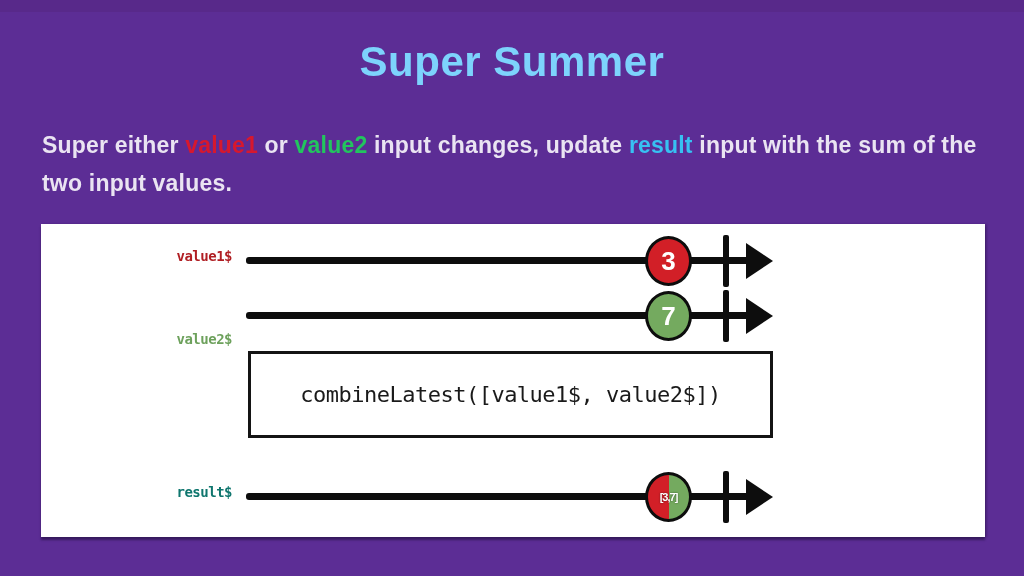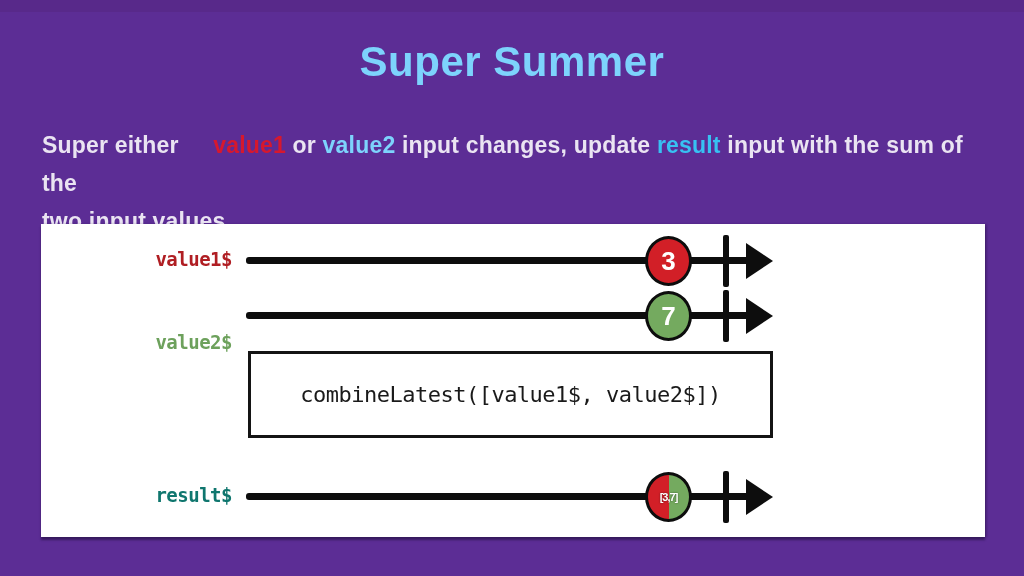--- a/index.html
+++ b/index.html
@@ -41,7 +41,7 @@
     color: #eae4f2;
     letter-spacing: 0.2px;
   }
-  .kw-value1 { color: #d6182e; margin-left: 28px; }
+  .kw-value1 { color: #d6182e; }
   .kw-value2 { color: #7dd3fc; }
   .kw-result { color: #37c1f2; }
 

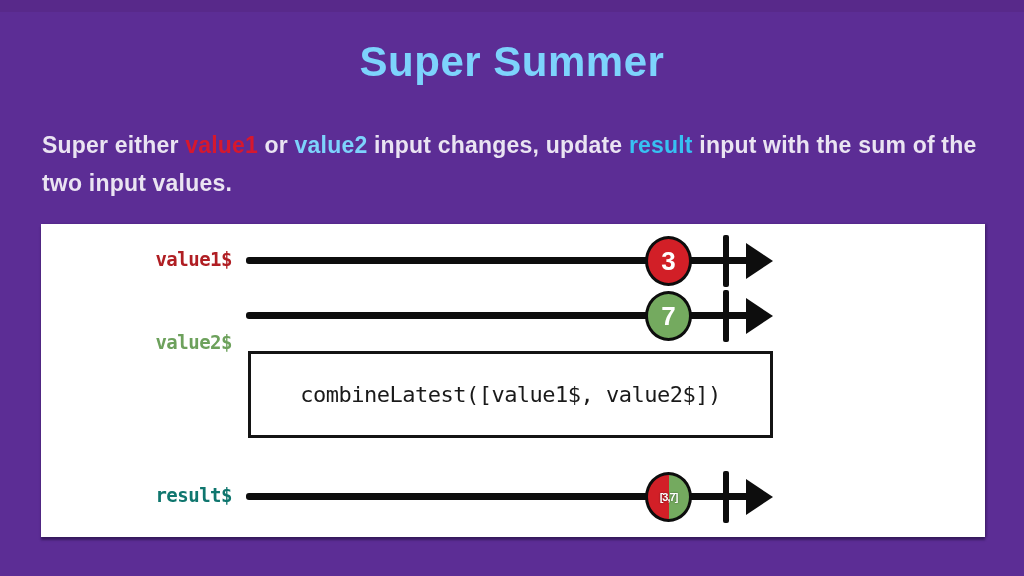--- a/index.html
+++ b/index.html
@@ -42,7 +42,7 @@
     letter-spacing: 0.2px;
   }
   .kw-value1 { color: #d6182e; }
-  .kw-value2 { color: #7dd3fc; }
+  .kw-value2 { color: #22c55e; }
   .kw-result { color: #37c1f2; }
 
   .panel {

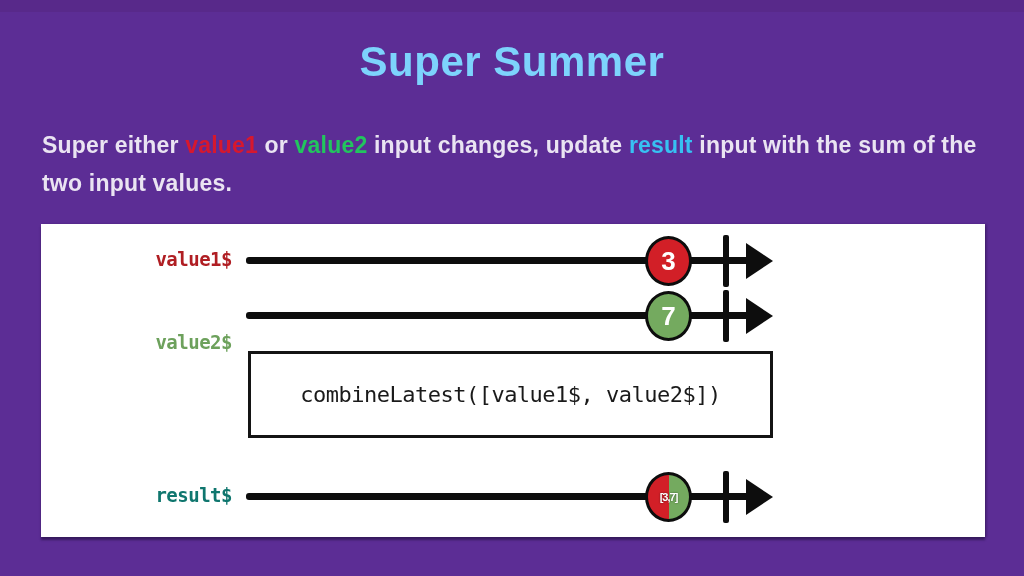--- a/index.html
+++ b/index.html
@@ -61,7 +61,7 @@
     width: 151px;
     text-align: right;
     font-family: "DejaVu Sans Mono", monospace;
-    font-size: 19px;
+    font-size: 14px;
     font-weight: bold;
     letter-spacing: -0.5px;
   }

